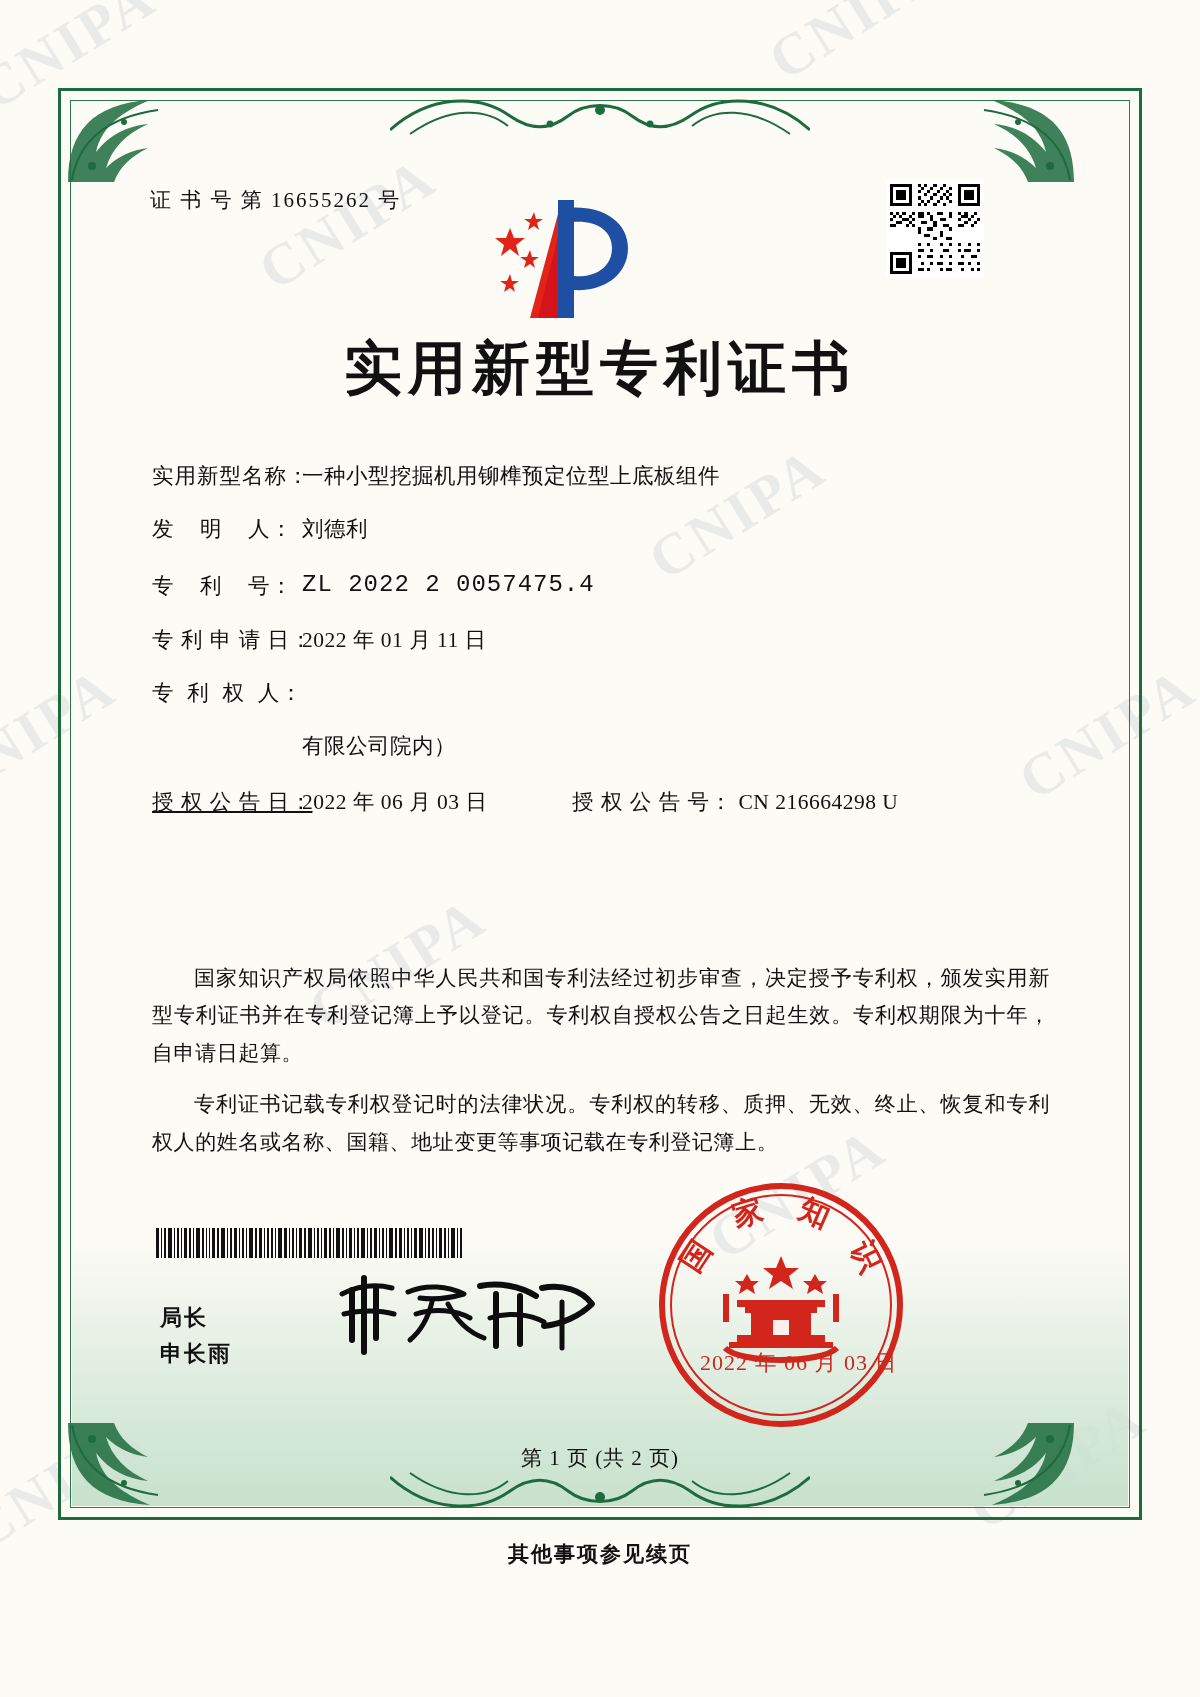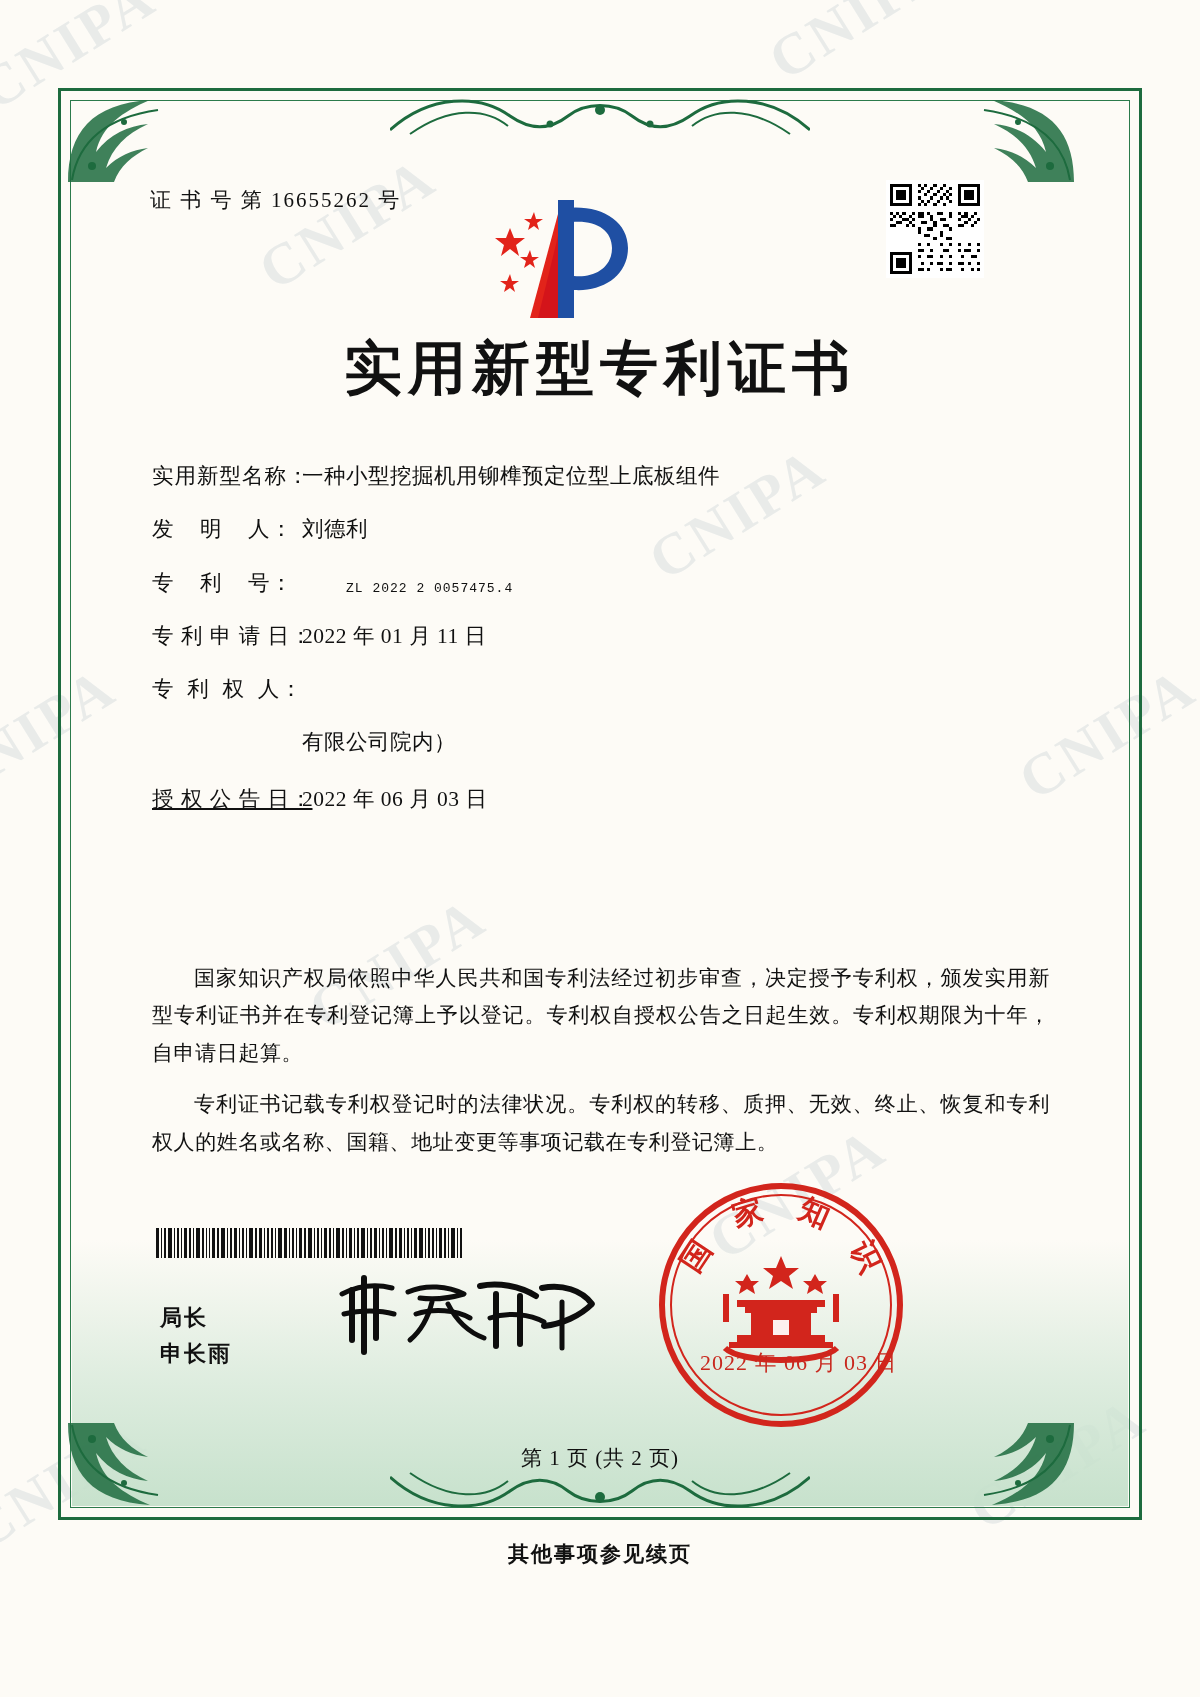--- a/index.html
+++ b/index.html
@@ -180,9 +180,8 @@
   }
   .f-value.mono {
     font-family: "Liberation Mono", "DejaVu Sans Mono", monospace;
-    font-size: 13px;
+    font-size: 24px;
     letter-spacing: 1px;
-    margin-left: 44px;
   }
   .addr-second {
     margin-left: 150px;

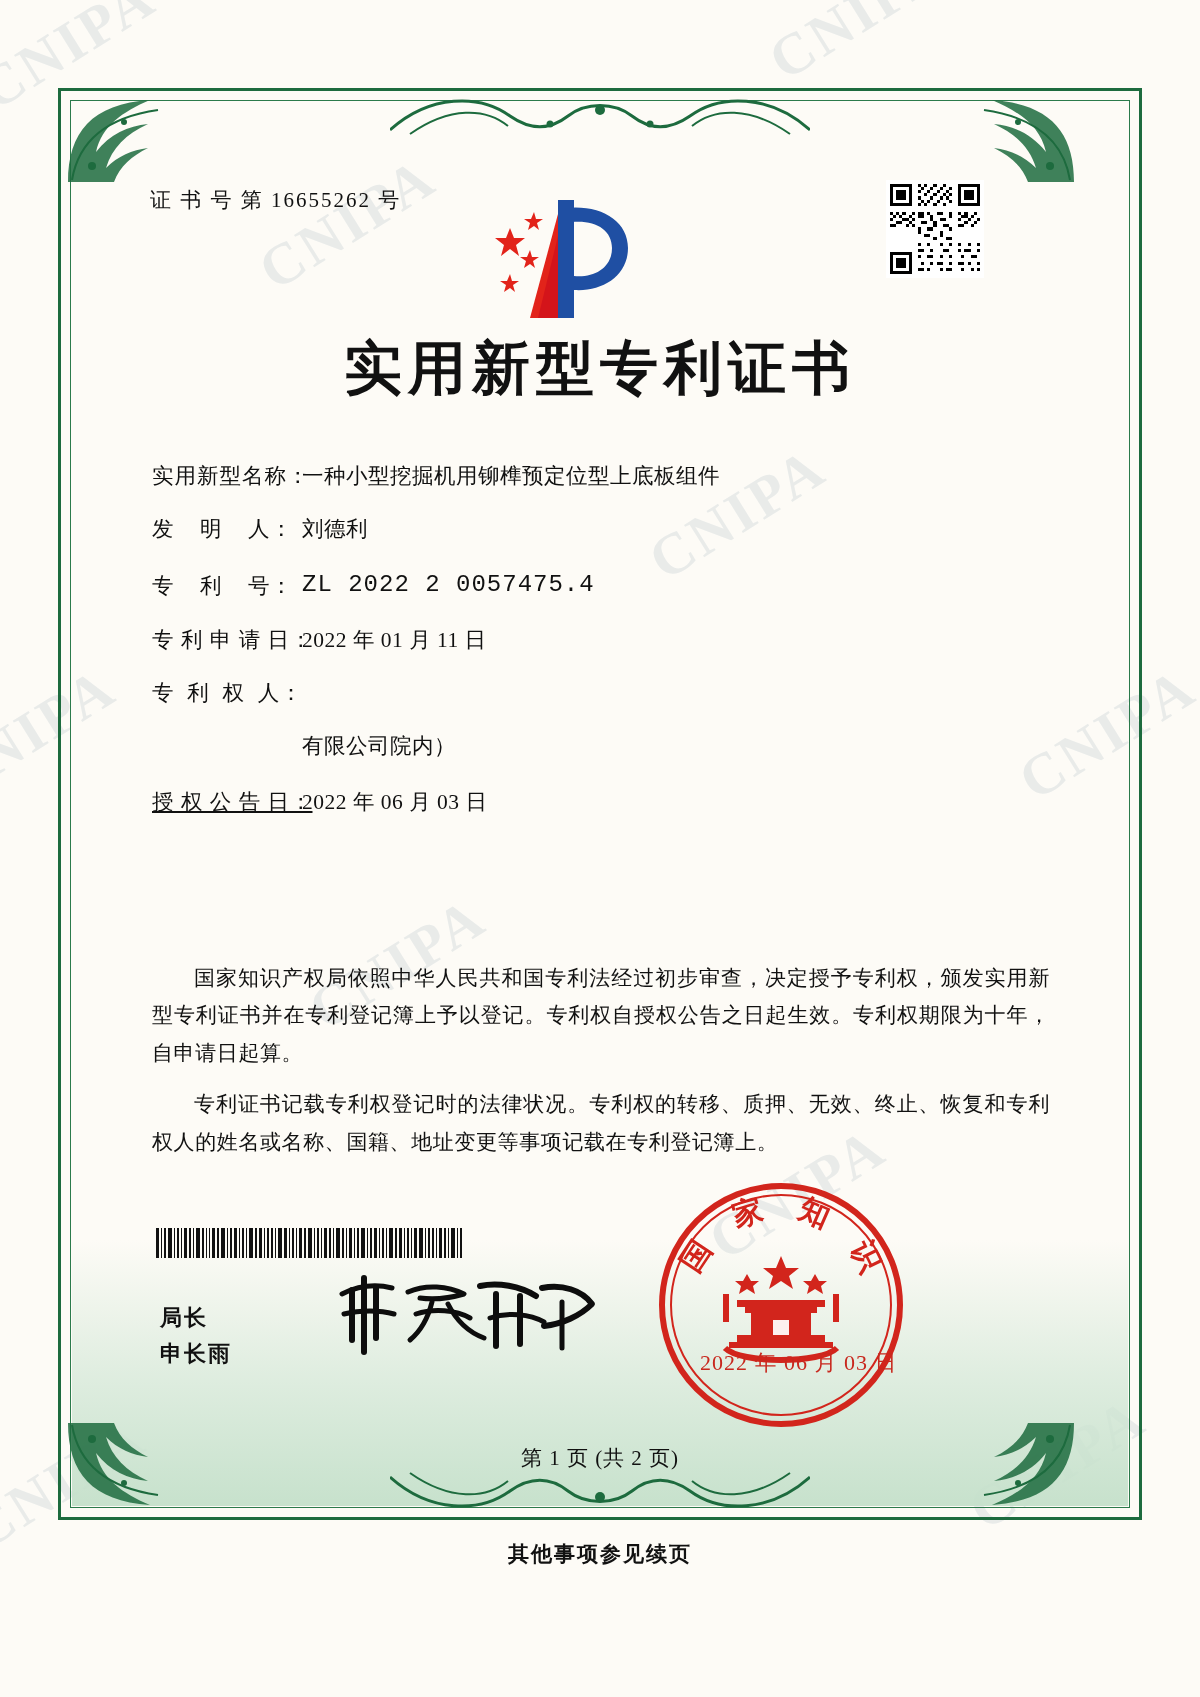--- a/index.html
+++ b/index.html
@@ -548,6 +548,10 @@
         <div class="f-label">授 权 公 告 日：</div>
         <div class="f-value">2022 年 06 月 03 日</div>
       </div>
+      <div class="pub-right">
+        <div class="f-label2">授 权 公 告 号：</div>
+        <div class="f-value">CN 216664298 U</div>
+      </div>
     </div>
 
   </div>

